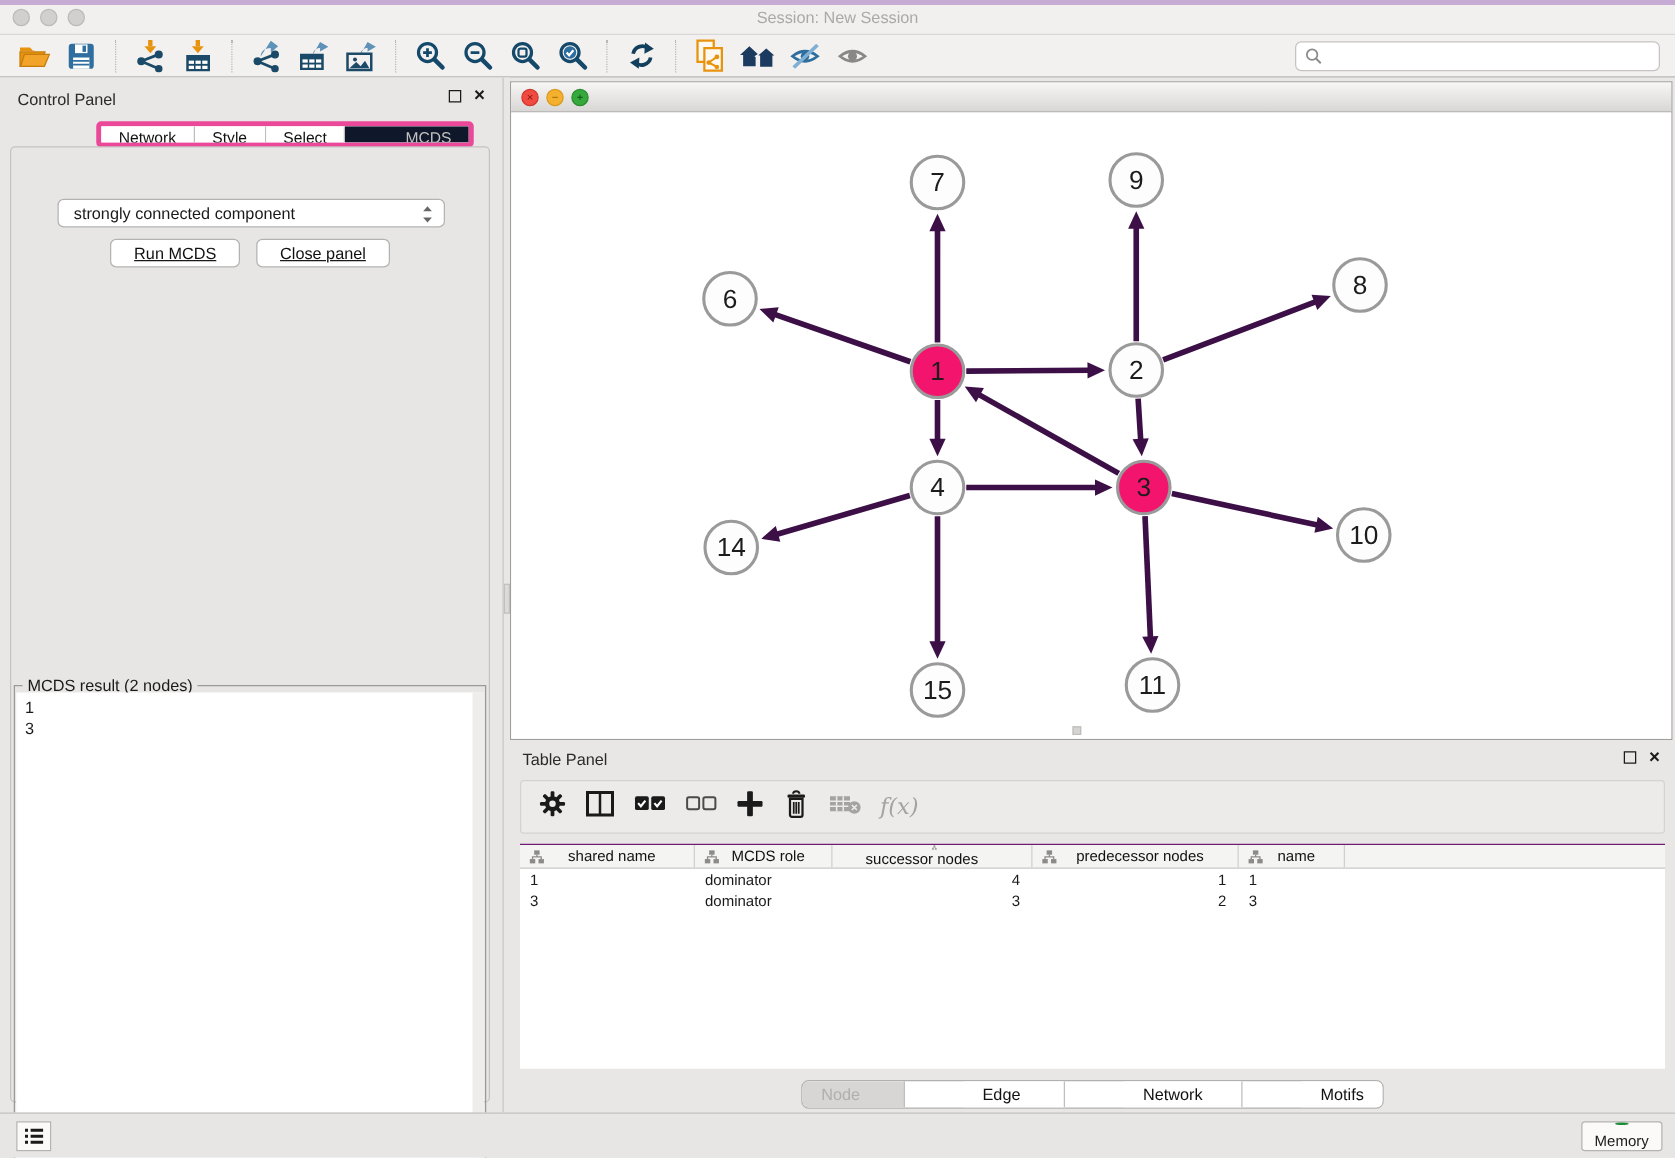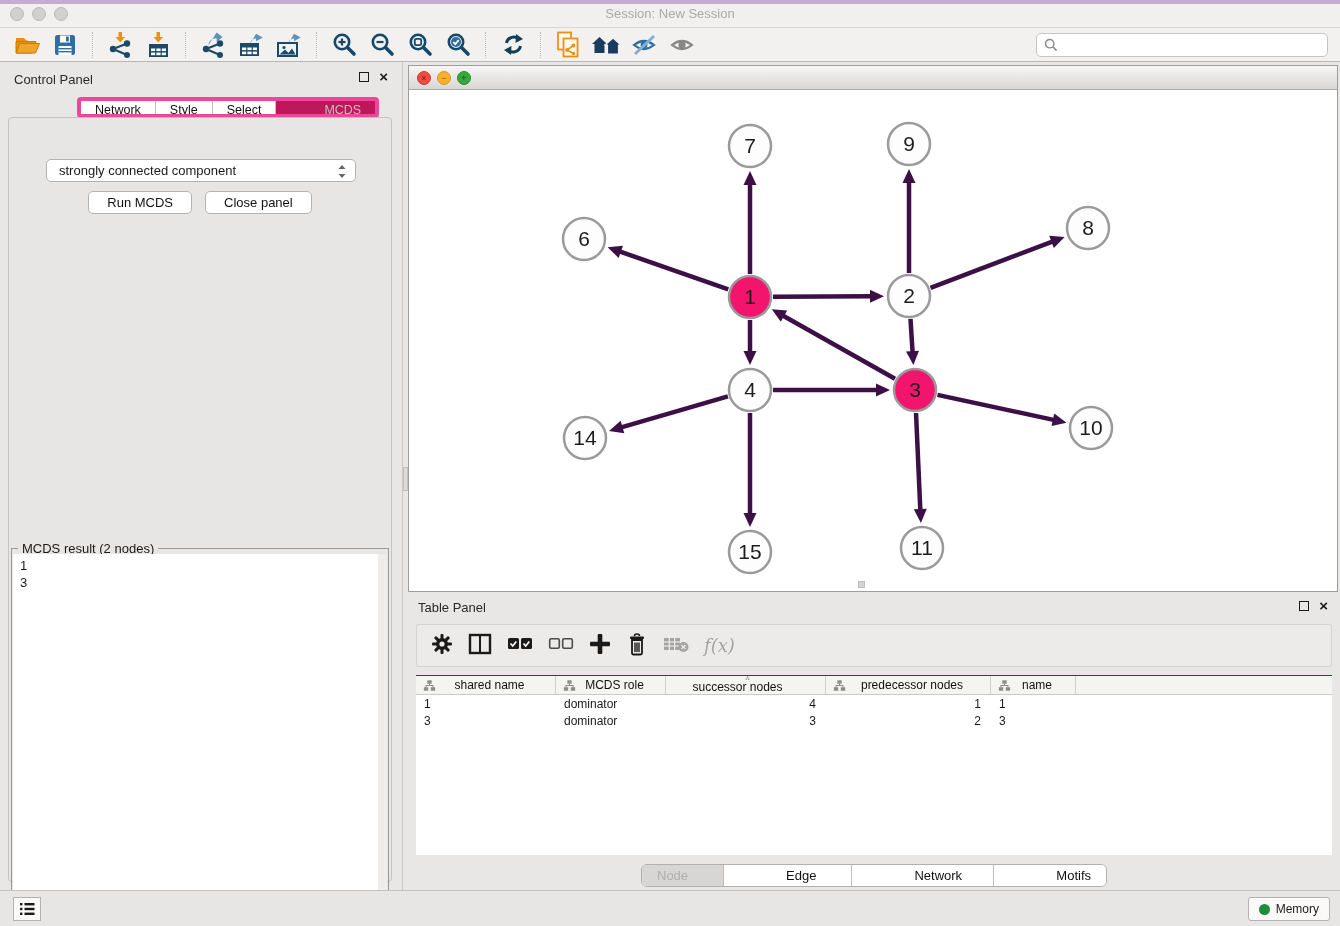--- a/index.html
+++ b/index.html
@@ -30,7 +30,7 @@
   .cp-tabs { position:absolute; left:77px; top:35px; height:21px; display:flex; border:4px solid #ec4899; border-radius:4px; overflow:hidden; background:#fff; }
   .cp-tabs .seg { padding:0 14px; font-size:12.5px; line-height:19px; background:#fff; color:#111; border-right:1px solid #c0bebc; cursor:default; }
   .cp-tabs .seg:last-child { border-right:none; }
-  .cp-tabs .seg.active { background:#be185d; color:#c3c1bf;padding-left:48px; }
+  .cp-tabs .seg.active { background:#0f172a; color:#c3c1bf;padding-left:48px; }
 
   .cp-box { position:absolute; left:8px; top:55px; width:384px; height:765px; background:#e8e6e4; border:1px solid #c5c3c1; border-radius:4px; }
   .opt-label { position:absolute; left:0; top:20px; width:100%; text-align:center; font-size:13px; }

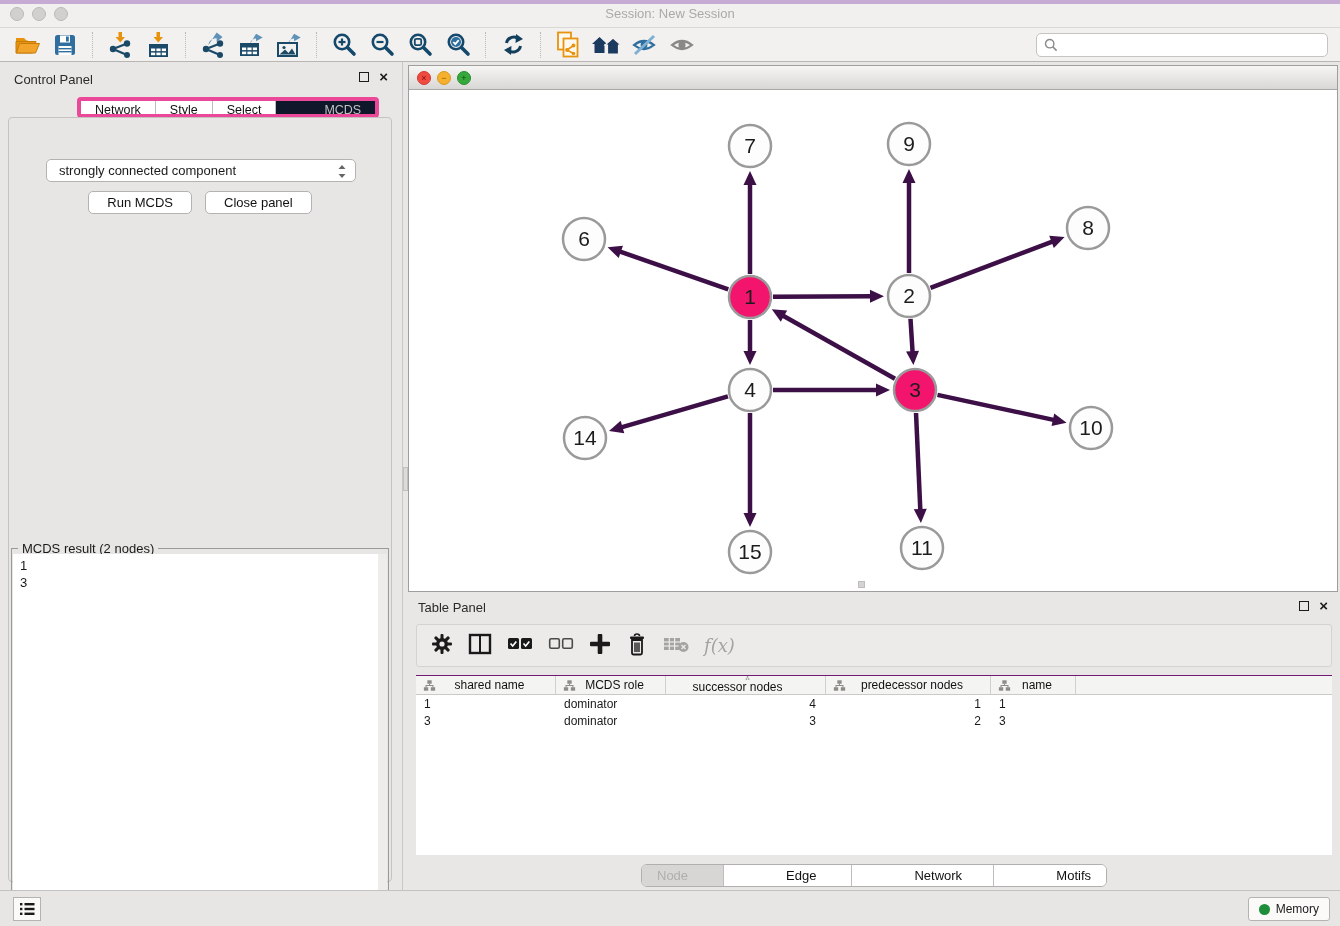--- a/index.html
+++ b/index.html
@@ -36,7 +36,7 @@
   .opt-label { position:absolute; left:0; top:20px; width:100%; text-align:center; font-size:13px; }
   .dropdown { position:absolute; left:37px; top:41px; width:310px; height:23px; background:#fff; border:1px solid #b5b3b1; border-radius:5px; font-size:13px; line-height:21px; padding-left:12px; }
   .dd-stepper { position:absolute; right:8px; top:3px; }
-  .btn-row { position:absolute; left:0; top:73px; width:100%; display:flex; justify-content:center; gap:13px; }
+  .btn-row { position:absolute; left:0; top:73px; width:100%; display:flex; justify-content:center; gap:13px;text-decoration:underline; }
   .btn { height:23px; background:#fff; border:1px solid #b5b3b1; border-radius:5px; font-size:13px; padding:0 18px; line-height:21px; color:#111; }
 
   .result-fieldset { position:absolute; left:2px; top:430px; width:378px; height:382px; border:1px solid #9c9a98; }

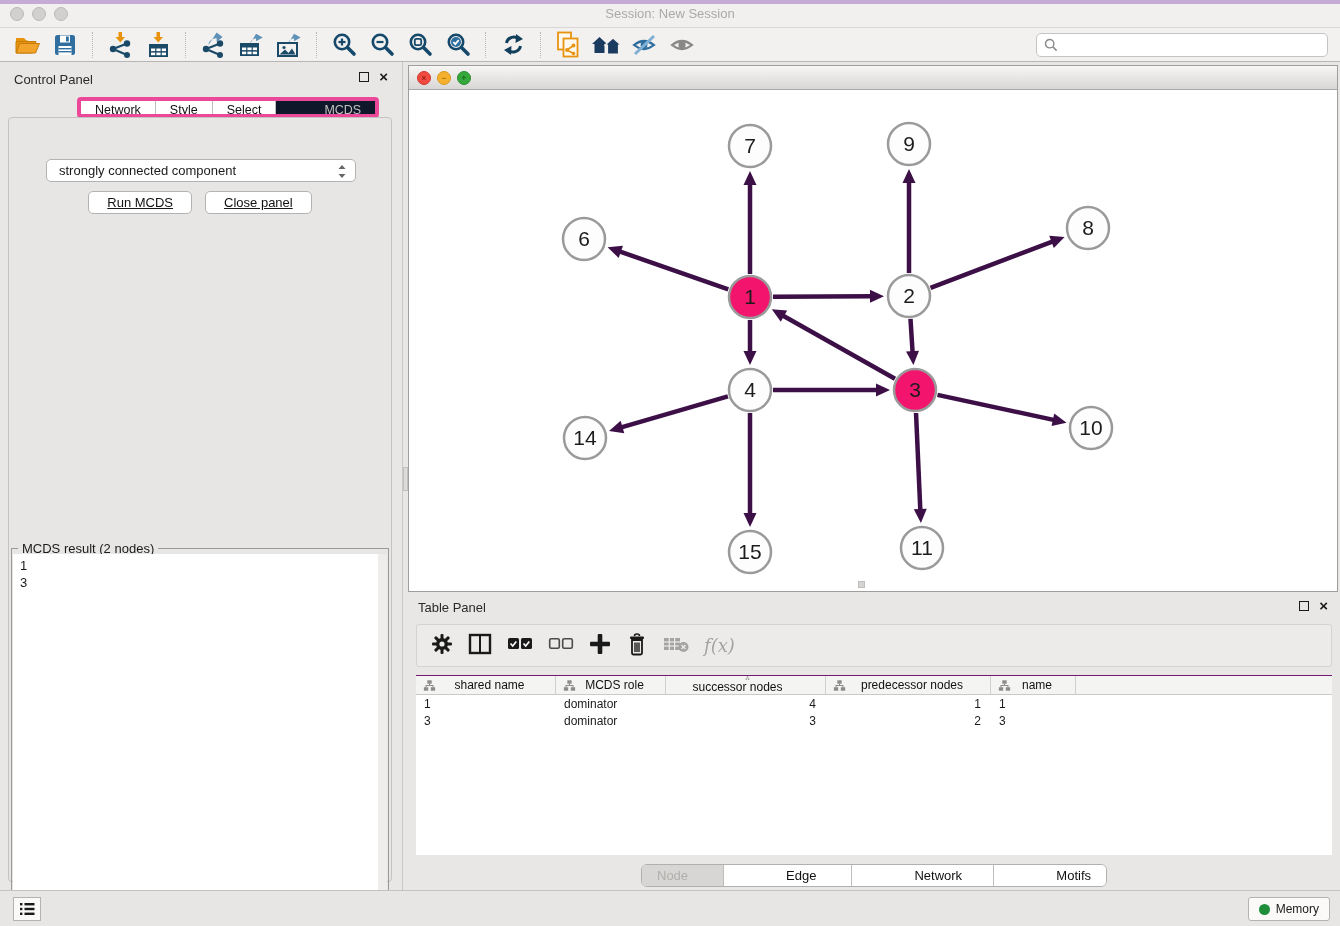--- a/index.html
+++ b/index.html
@@ -79,7 +79,7 @@
   
   .status-bar { position:absolute; left:0; top:890px; width:1340px; height:36px; background:#e8e6e4; border-top:1px solid #c4c2c0; }
   .sb-left-btn { position:absolute; left:13px; top:6px; width:28px; height:24px; background:#fbfaf9; border:1px solid #b5b3b1; display:flex; align-items:center; justify-content:center; }
-  .sb-mem-btn { position:absolute; right:10px; top:6px; height:24px; background:#fbfaf9; border:1px solid #b5b3b1; border-radius:3px; display:flex; align-items:center; gap:6px; padding:0 10px; font-size:12px; }
+  .sb-mem-btn { position:absolute; right:10px; top:6px; height:24px; background:#fbfaf9; border:1px solid #b5b3b1; border-radius:3px; display:flex; align-items:center; gap:6px; padding:0 10px; font-size:12px;flex-direction:column; }
   .mem-dot { width:11px; height:11px; border-radius:50%; background:#1e8e3a; }
 </style>
 </head>

